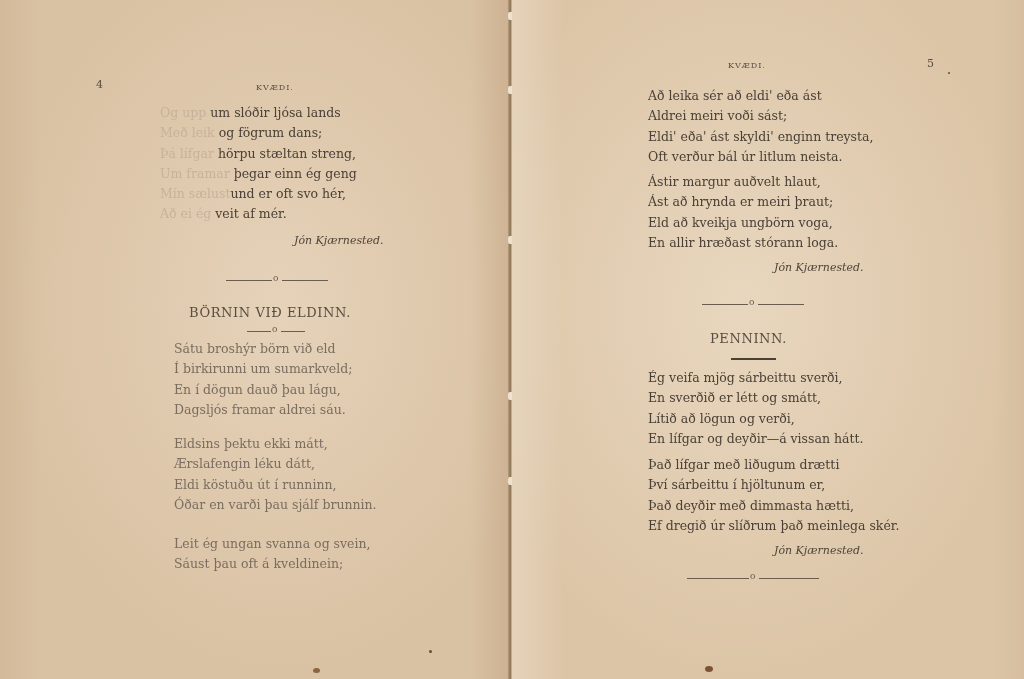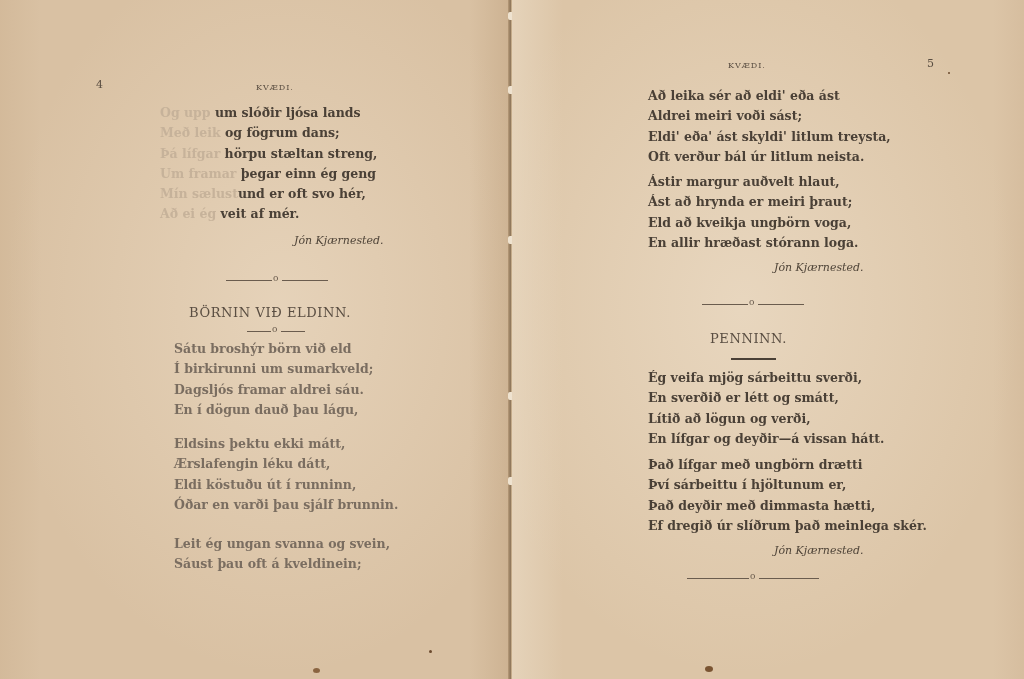--- a/index.html
+++ b/index.html
@@ -44,7 +44,7 @@
   }
   .page-number { position:absolute; font-size:11px; color:#5a4e42; }
   .running-head { position:absolute; font-size:8px; letter-spacing:1px; color:#5a4e42; }
-  .verse { position:absolute; font-size:12.5px; line-height:20.3px; white-space:nowrap;font-weight:bold; }
+  .verse { position:absolute; font-size:12.5px; line-height:20.3px; white-space:nowrap; }
   .verse .line { display:block; }
   .faded { color:#c6b29a; }
   .faint { color:#7a6d60; }

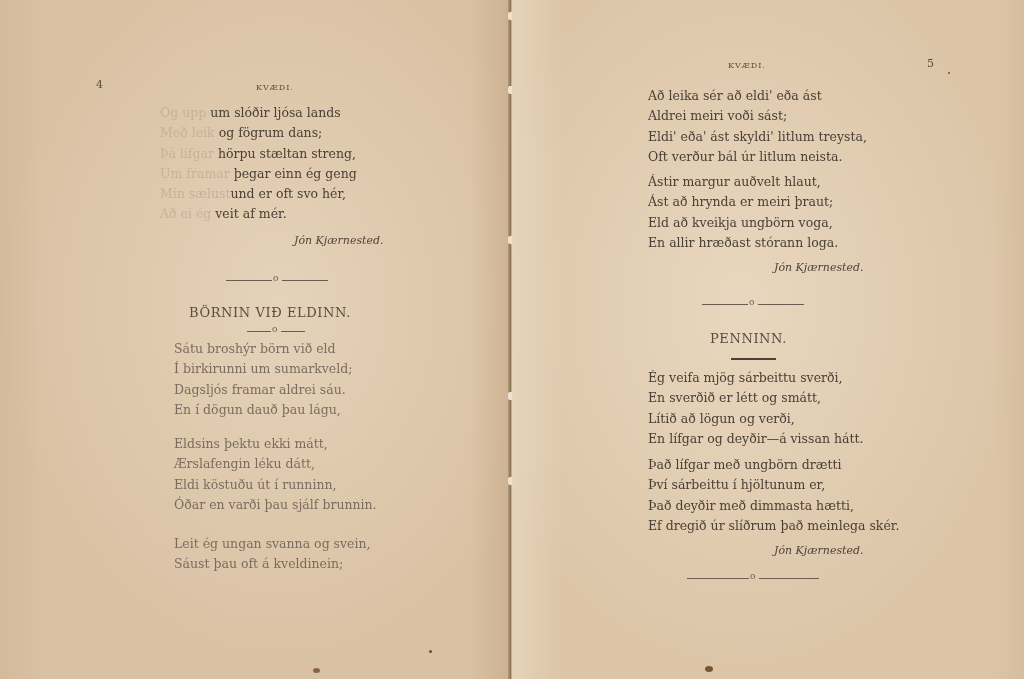--- a/index.html
+++ b/index.html
@@ -123,7 +123,7 @@
     <div class="verse" style="left:136px;top:86px;">
       <span class="line">Að leika sér að eldi' eða ást</span>
       <span class="line">Aldrei meiri voði sást;</span>
-      <span class="line">Eldi' eða' ást skyldi' litlum treysta,</span>
+      <span class="line">Eldi' eða' ást skyldi' enginn treysta,</span>
       <span class="line">Oft verður bál úr litlum neista.</span>
     </div>
     <div class="verse" style="left:136px;top:172px;">

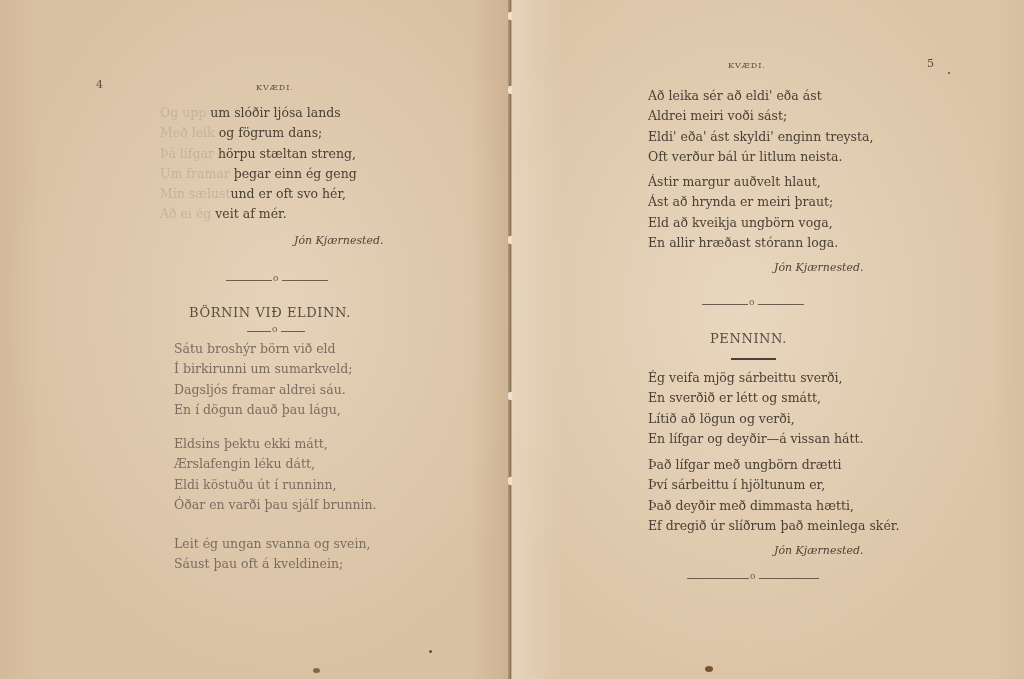--- a/index.html
+++ b/index.html
@@ -91,8 +91,8 @@
     <div class="verse faint" style="left:174px;top:339px;">
       <span class="line">Sátu broshýr börn við eld</span>
       <span class="line">Í birkirunni um sumarkveld;</span>
+      <span class="line">En í dögun dauð þau lágu,</span>
       <span class="line">Dagsljós framar aldrei sáu.</span>
-      <span class="line">En í dögun dauð þau lágu,</span>
     </div>
     <div class="verse faint" style="left:174px;top:434px;">
       <span class="line">Eldsins þektu ekki mátt,</span>

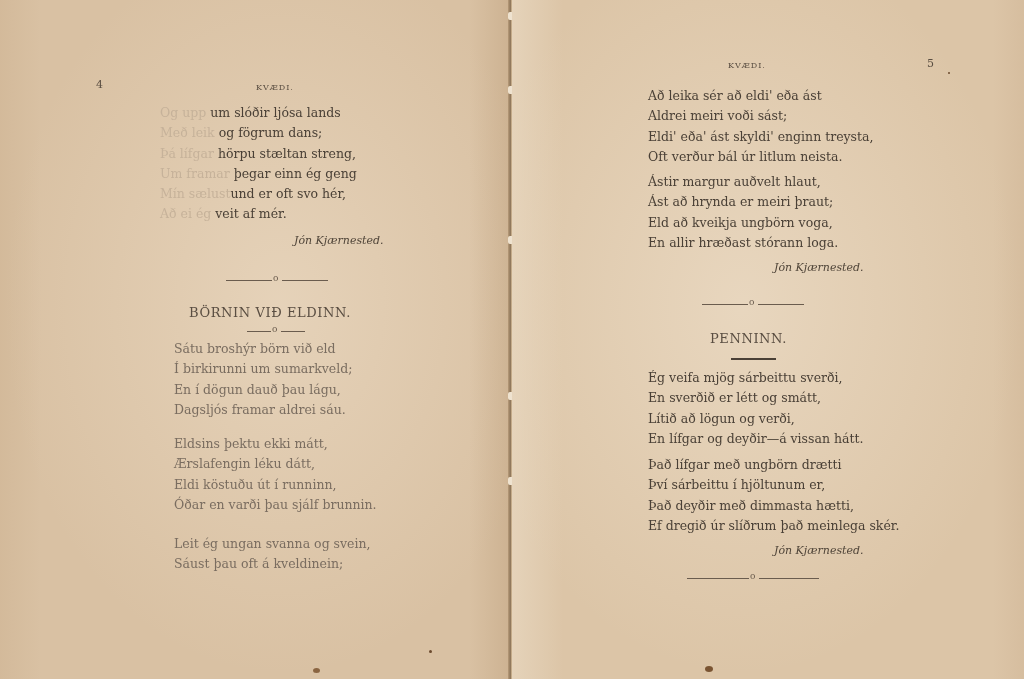--- a/index.html
+++ b/index.html
@@ -150,7 +150,7 @@
       <span class="line">En lífgar og deyðir—á vissan hátt.</span>
     </div>
     <div class="verse" style="left:136px;top:455px;">
-      <span class="line">Það lífgar með ungbörn drætti</span>
+      <span class="line">Það lífgar með liðugum drætti</span>
       <span class="line">Því sárbeittu í hjöltunum er,</span>
       <span class="line">Það deyðir með dimmasta hætti,</span>
       <span class="line">Ef dregið úr slíðrum það meinlega skér.</span>

